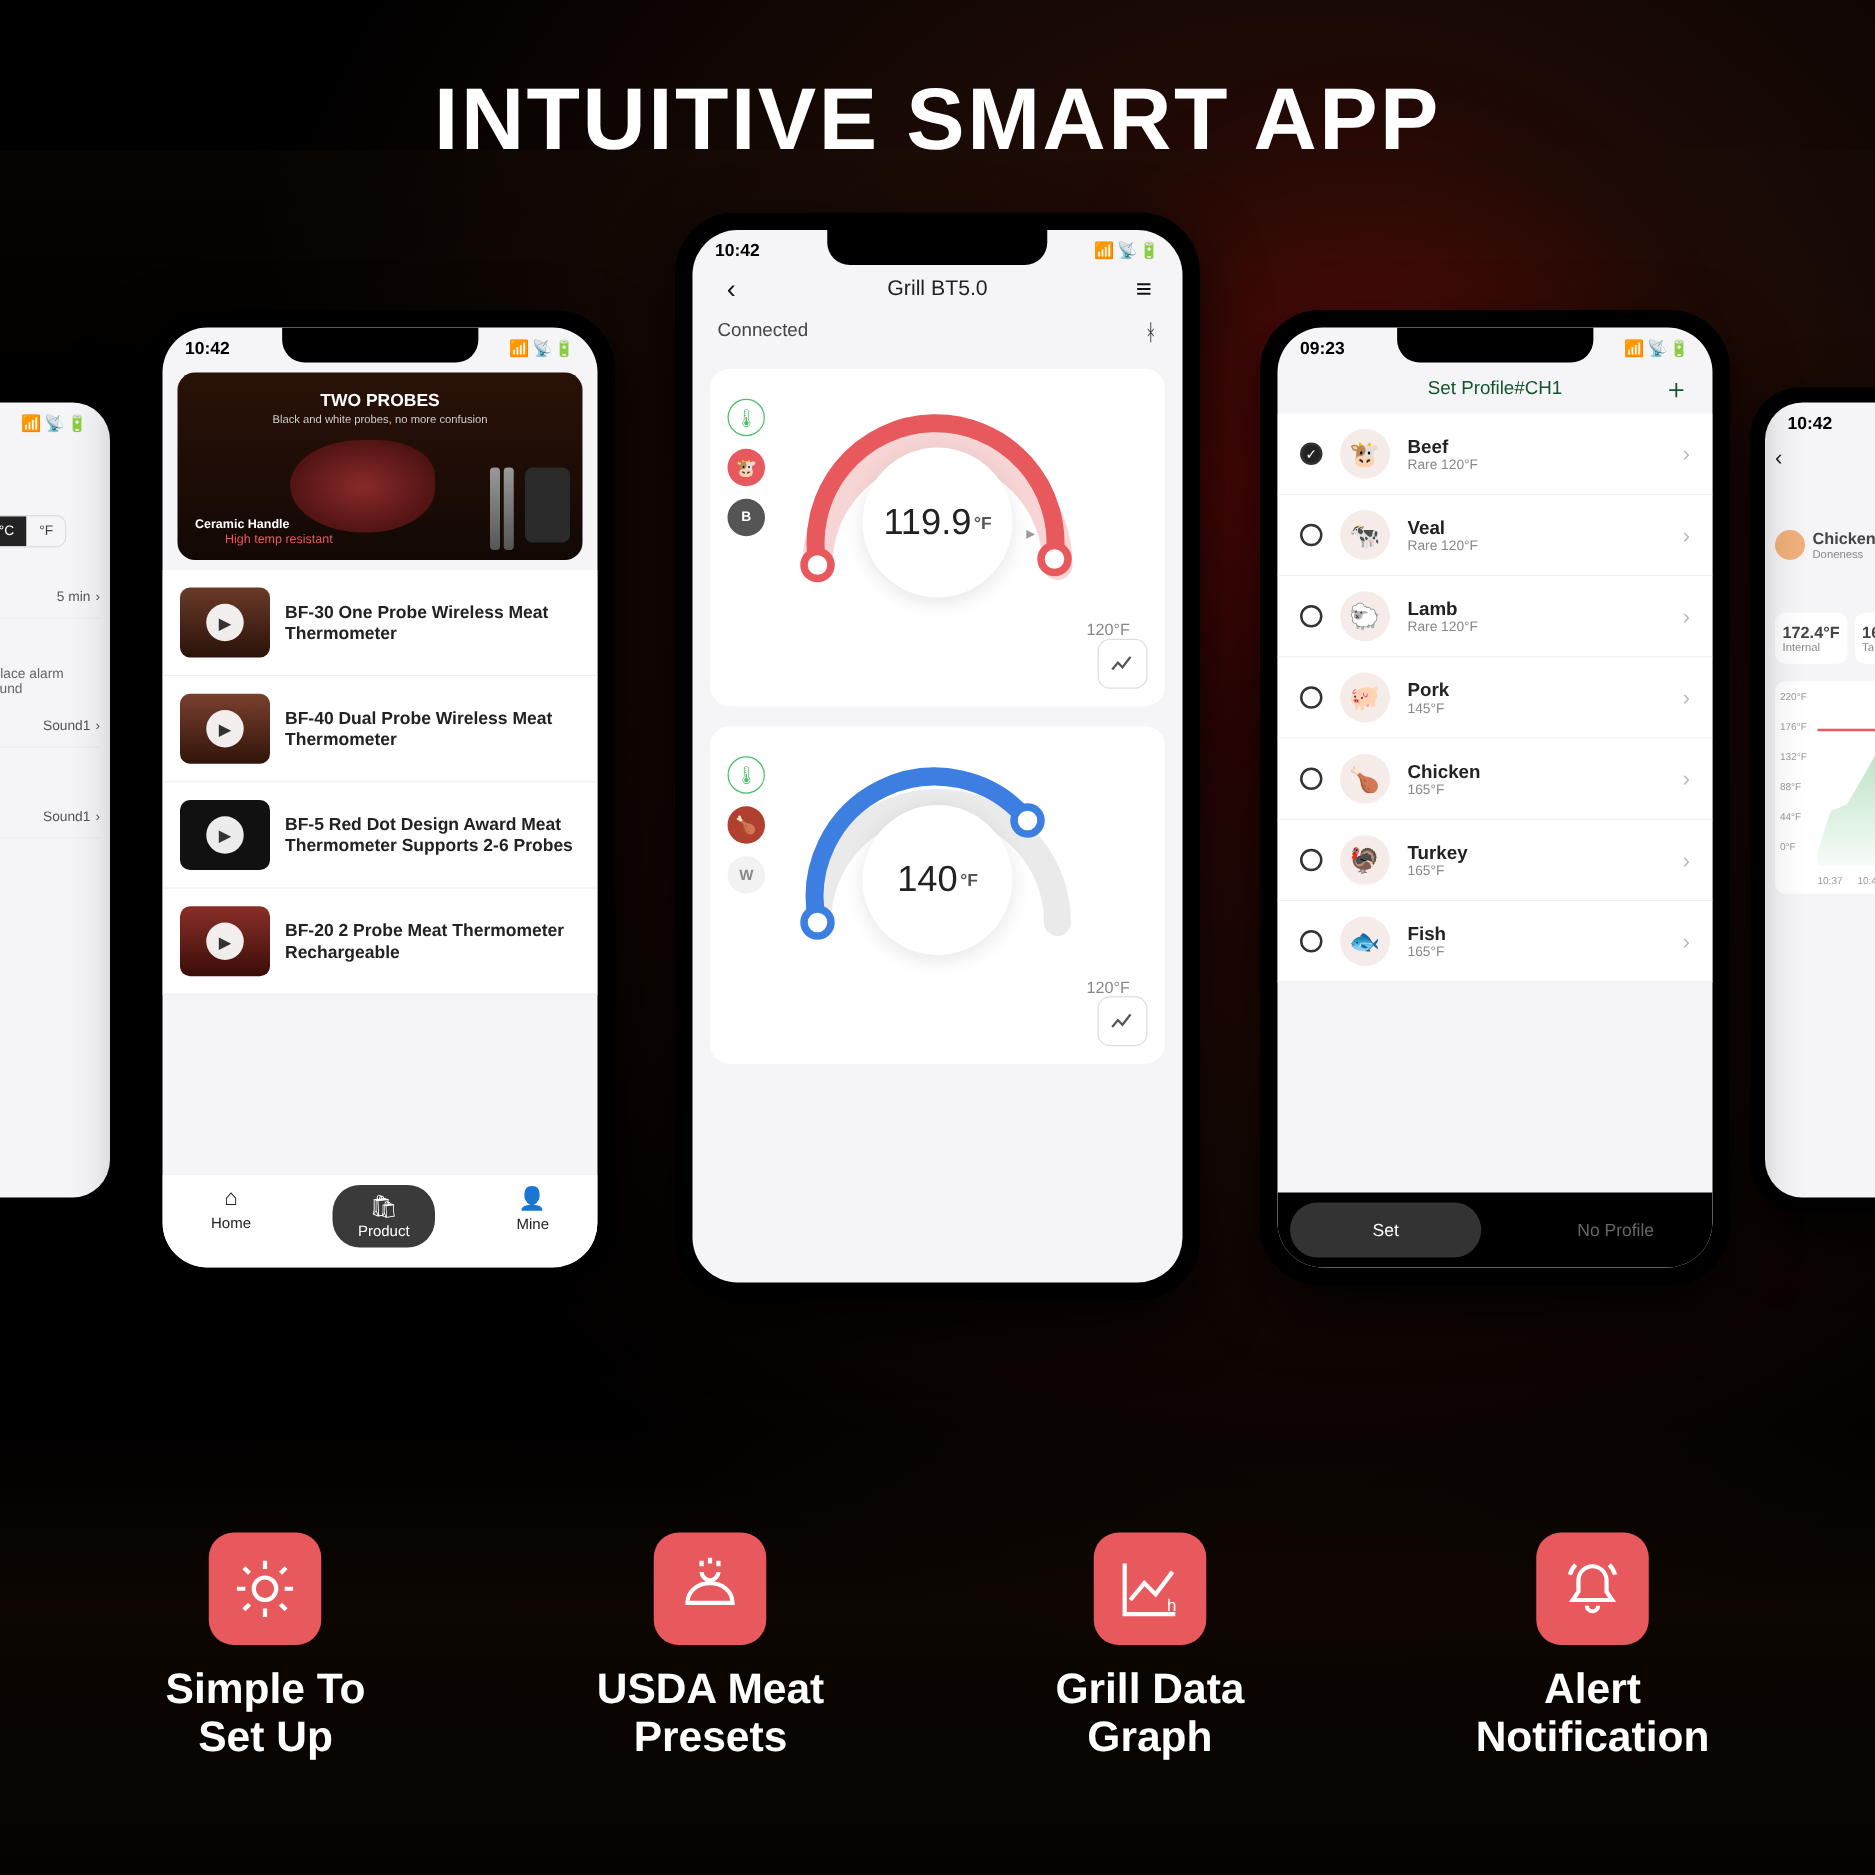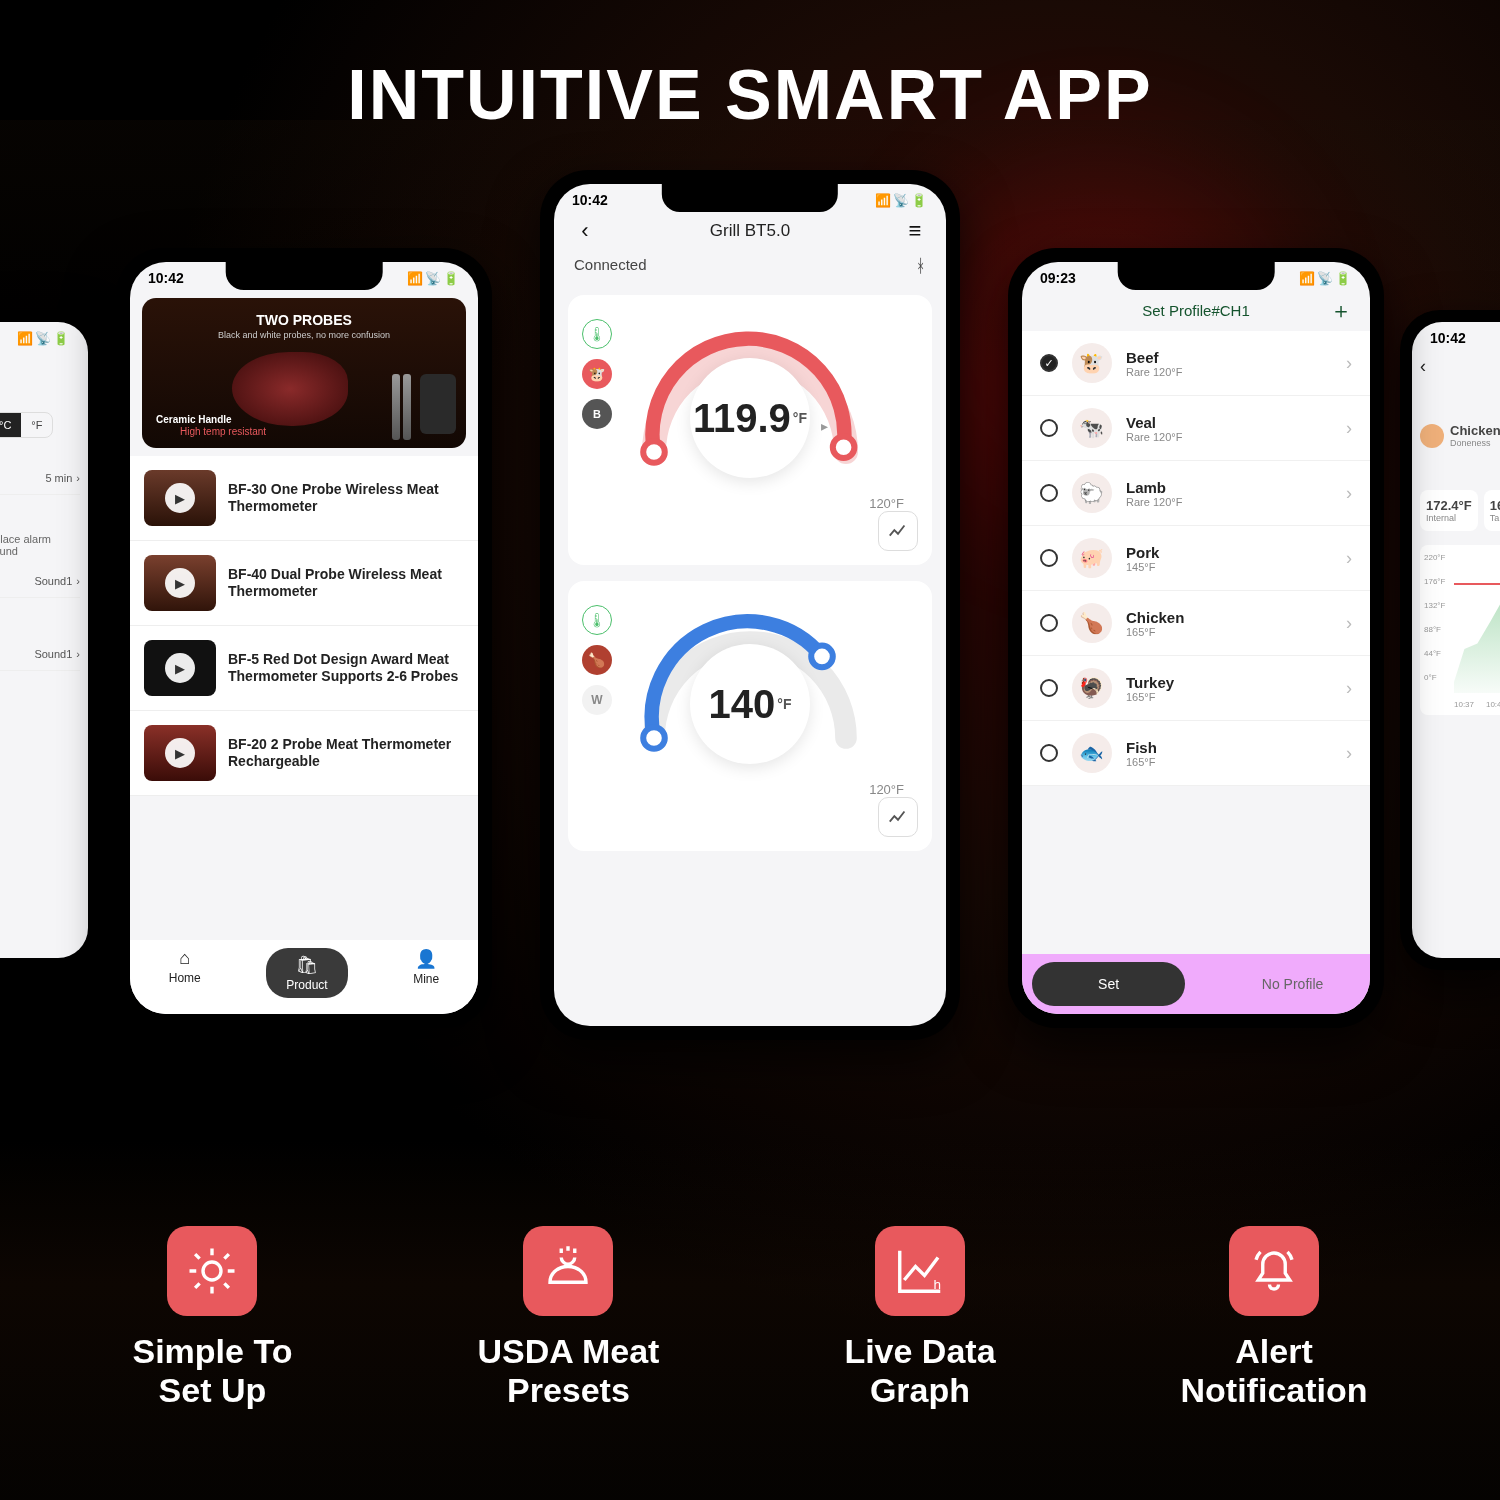--- a/index.html
+++ b/index.html
@@ -77,7 +77,7 @@
     display:flex;align-items:center;justify-content:center;
     box-shadow:0 4px 16px rgba(0,0,0,.1);
   }
-  .g-val{font-size:40px;font-weight:700;color:#222;text-align:center;}
+  .g-val{font-size:29px;font-weight:400;color:#222;text-align:center;}
   .g-unit{font-size:14px;font-weight:600;color:#555;margin-left:2px;}
   .g-pointer{position:absolute;right:-18px;top:50%;color:#999;font-size:14px;}
   .gauge-target{position:absolute;right:28px;bottom:54px;font-size:13px;color:#888;}

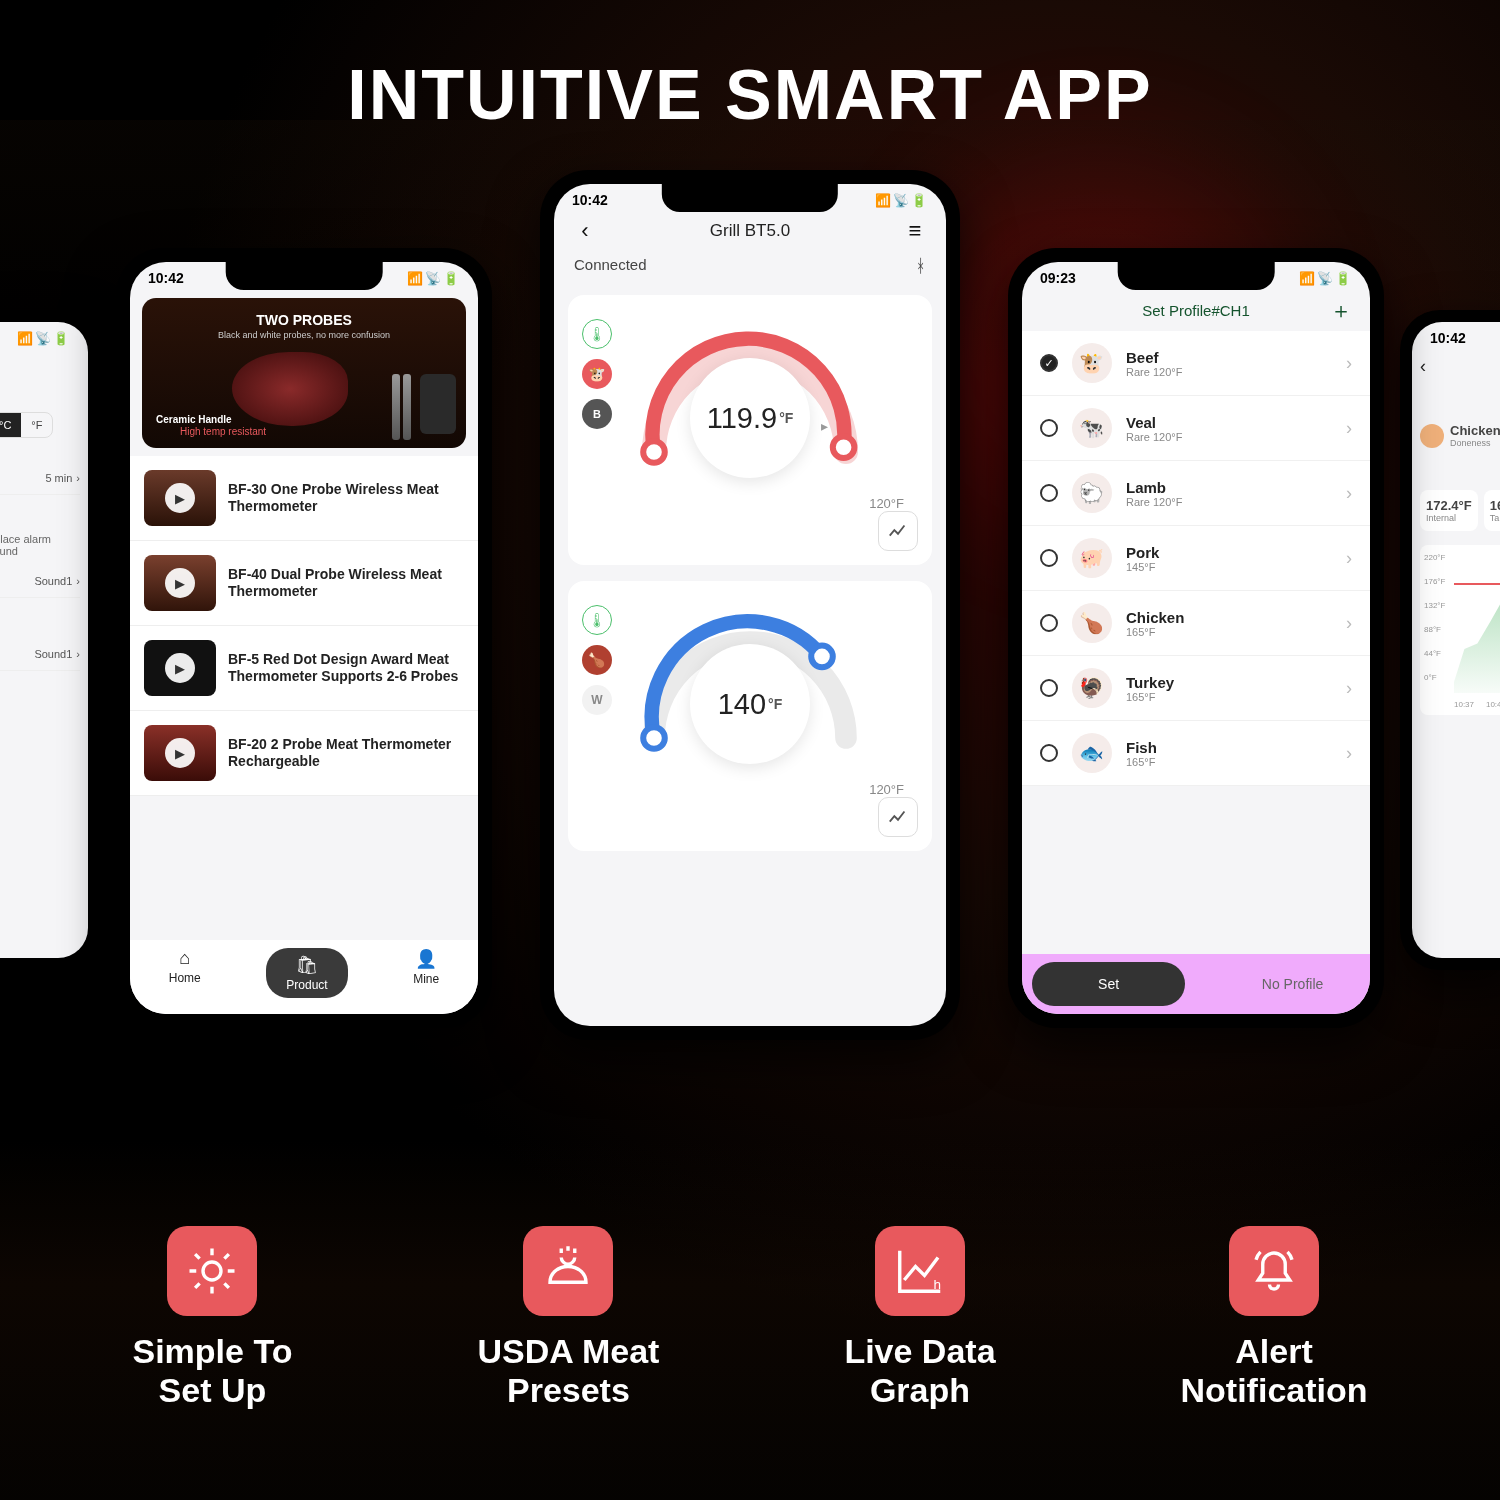--- a/index.html
+++ b/index.html
@@ -142,7 +142,7 @@
   .meat-name{font-size:15px;font-weight:700;color:#222;}
   .meat-sub{font-size:11px;color:#888;}
   .chev{color:#bbb;font-size:18px;}
-  .profile-footer{margin-top:auto;display:flex;background:#f0abfc;gap:20px;}
+  .profile-footer{margin-top:auto;display:flex;background:#000000;gap:20px;}
   .pf-btn{flex:1;text-align:center;padding:14px 0;font-size:14px;}
   .pf-btn.primary{background:#333;color:#fff;border-radius:22px;margin:8px 10px;flex:0 0 44%;}
   .pf-btn.secondary{color:#666;align-self:center;}

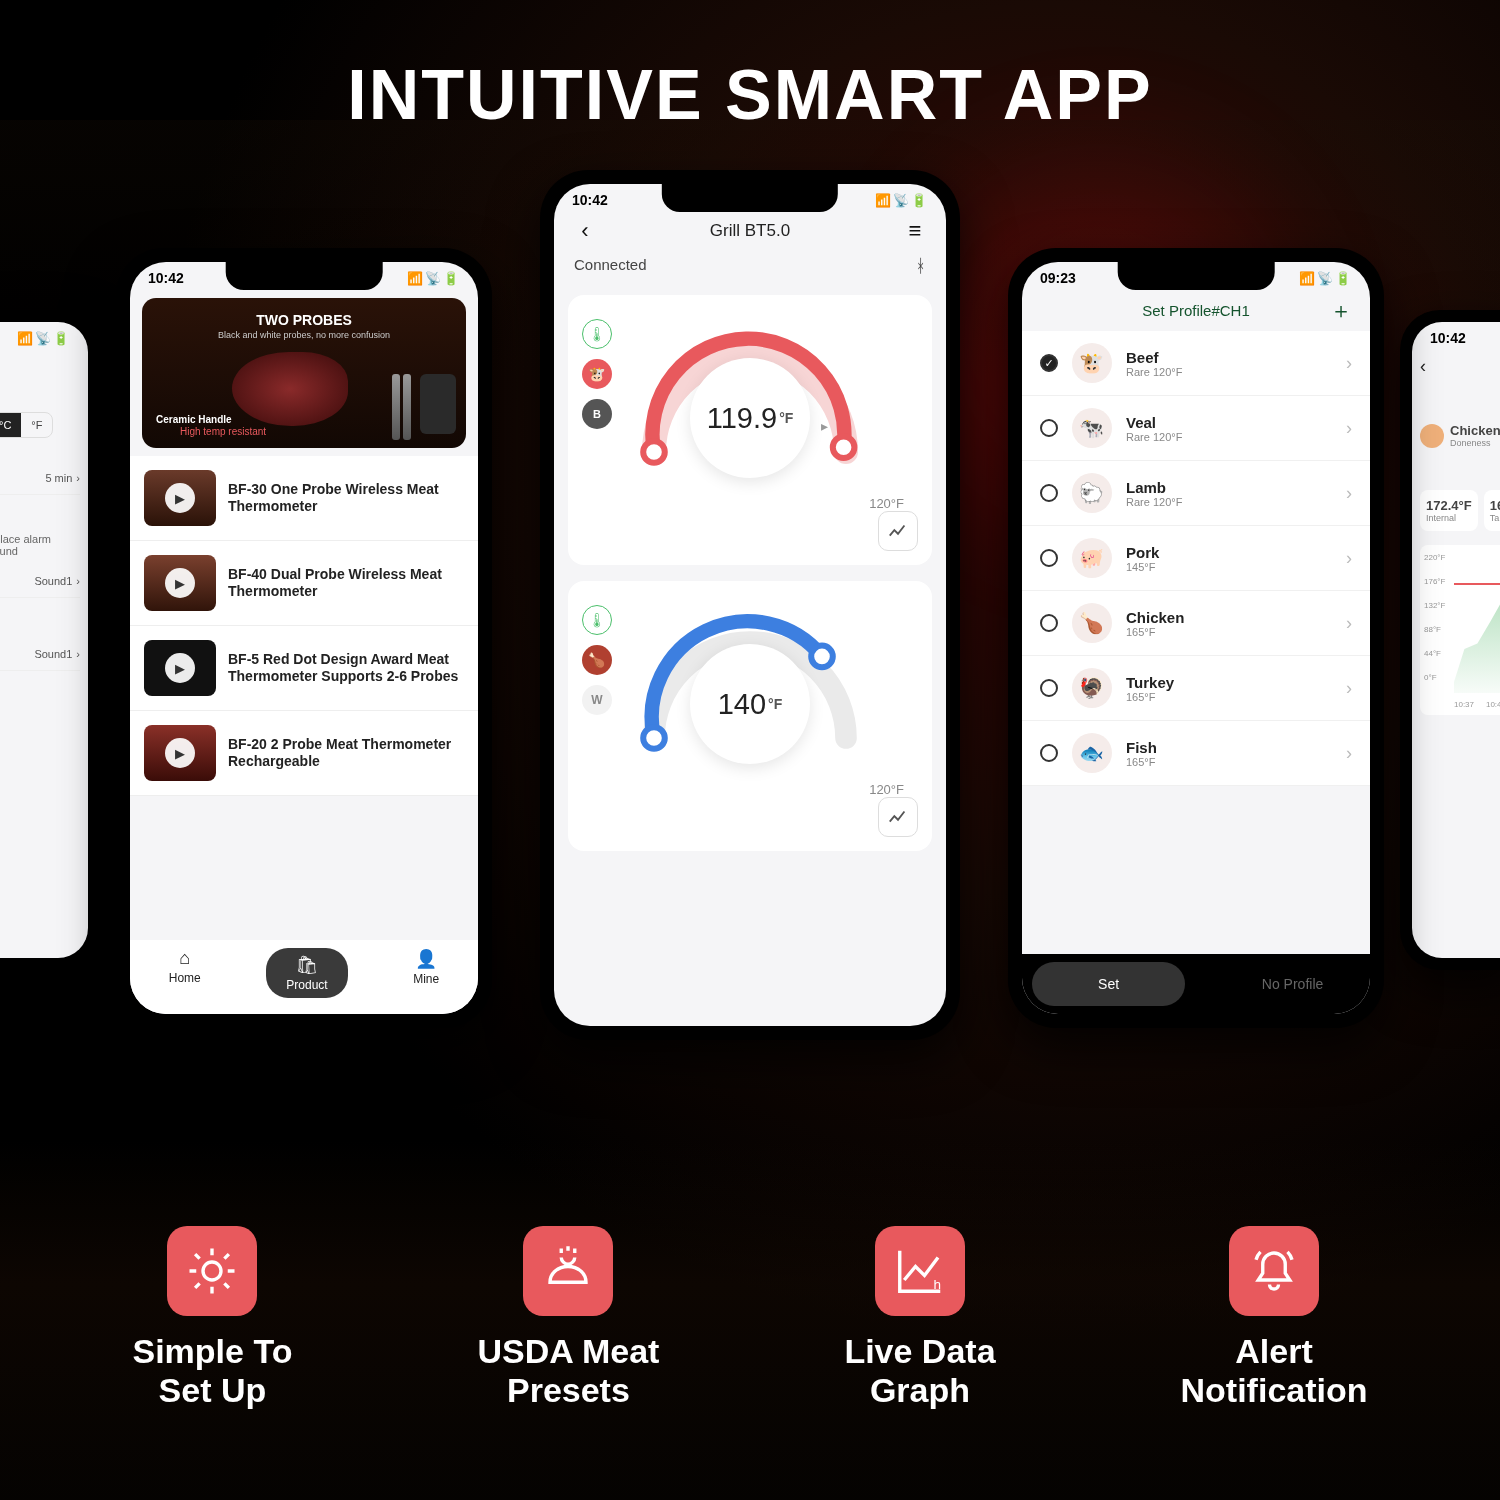--- a/index.html
+++ b/index.html
@@ -515,7 +515,7 @@
           <text x="36" y="40" font-size="12" fill="#fff" stroke="none">h</text>
         </svg>
     </div>
-    <div class="feat-label"><span>Live Data</span><br><span>Graph</span></div>
+    <div class="feat-label"><span>Grill Data</span><br><span>Graph</span></div>
   </div>
   <div class="feat">
     <div class="feat-ico">

